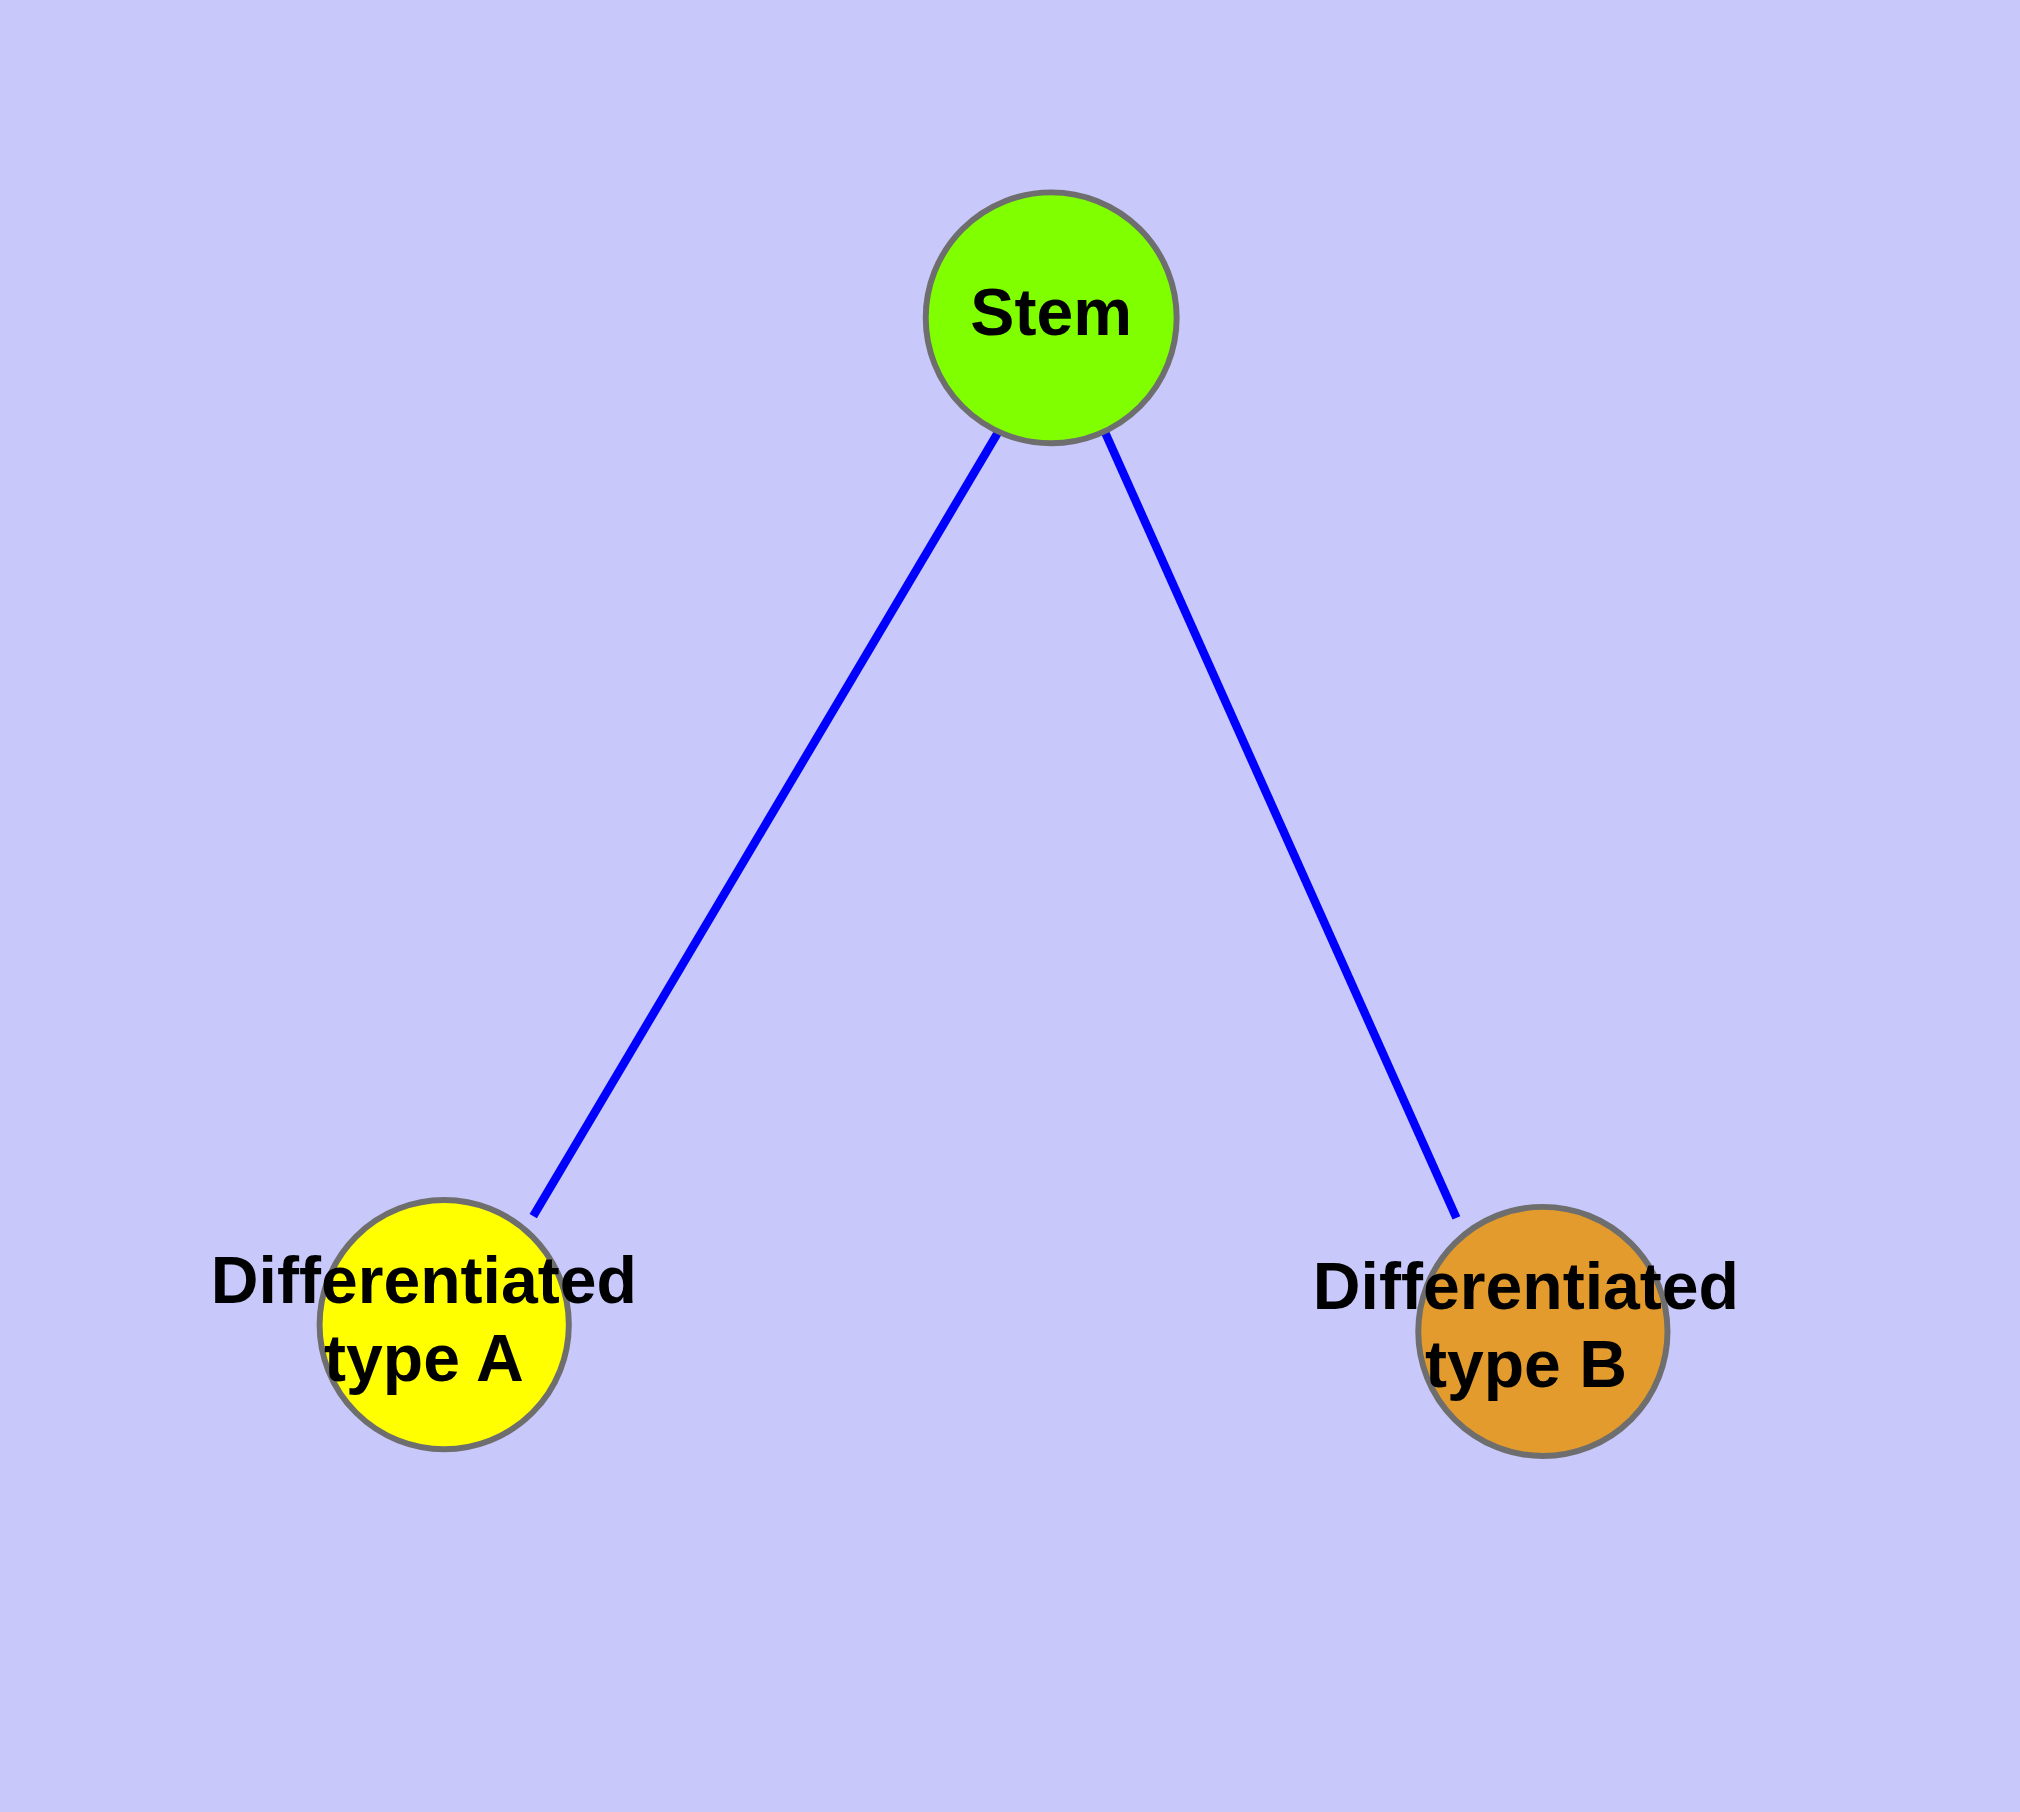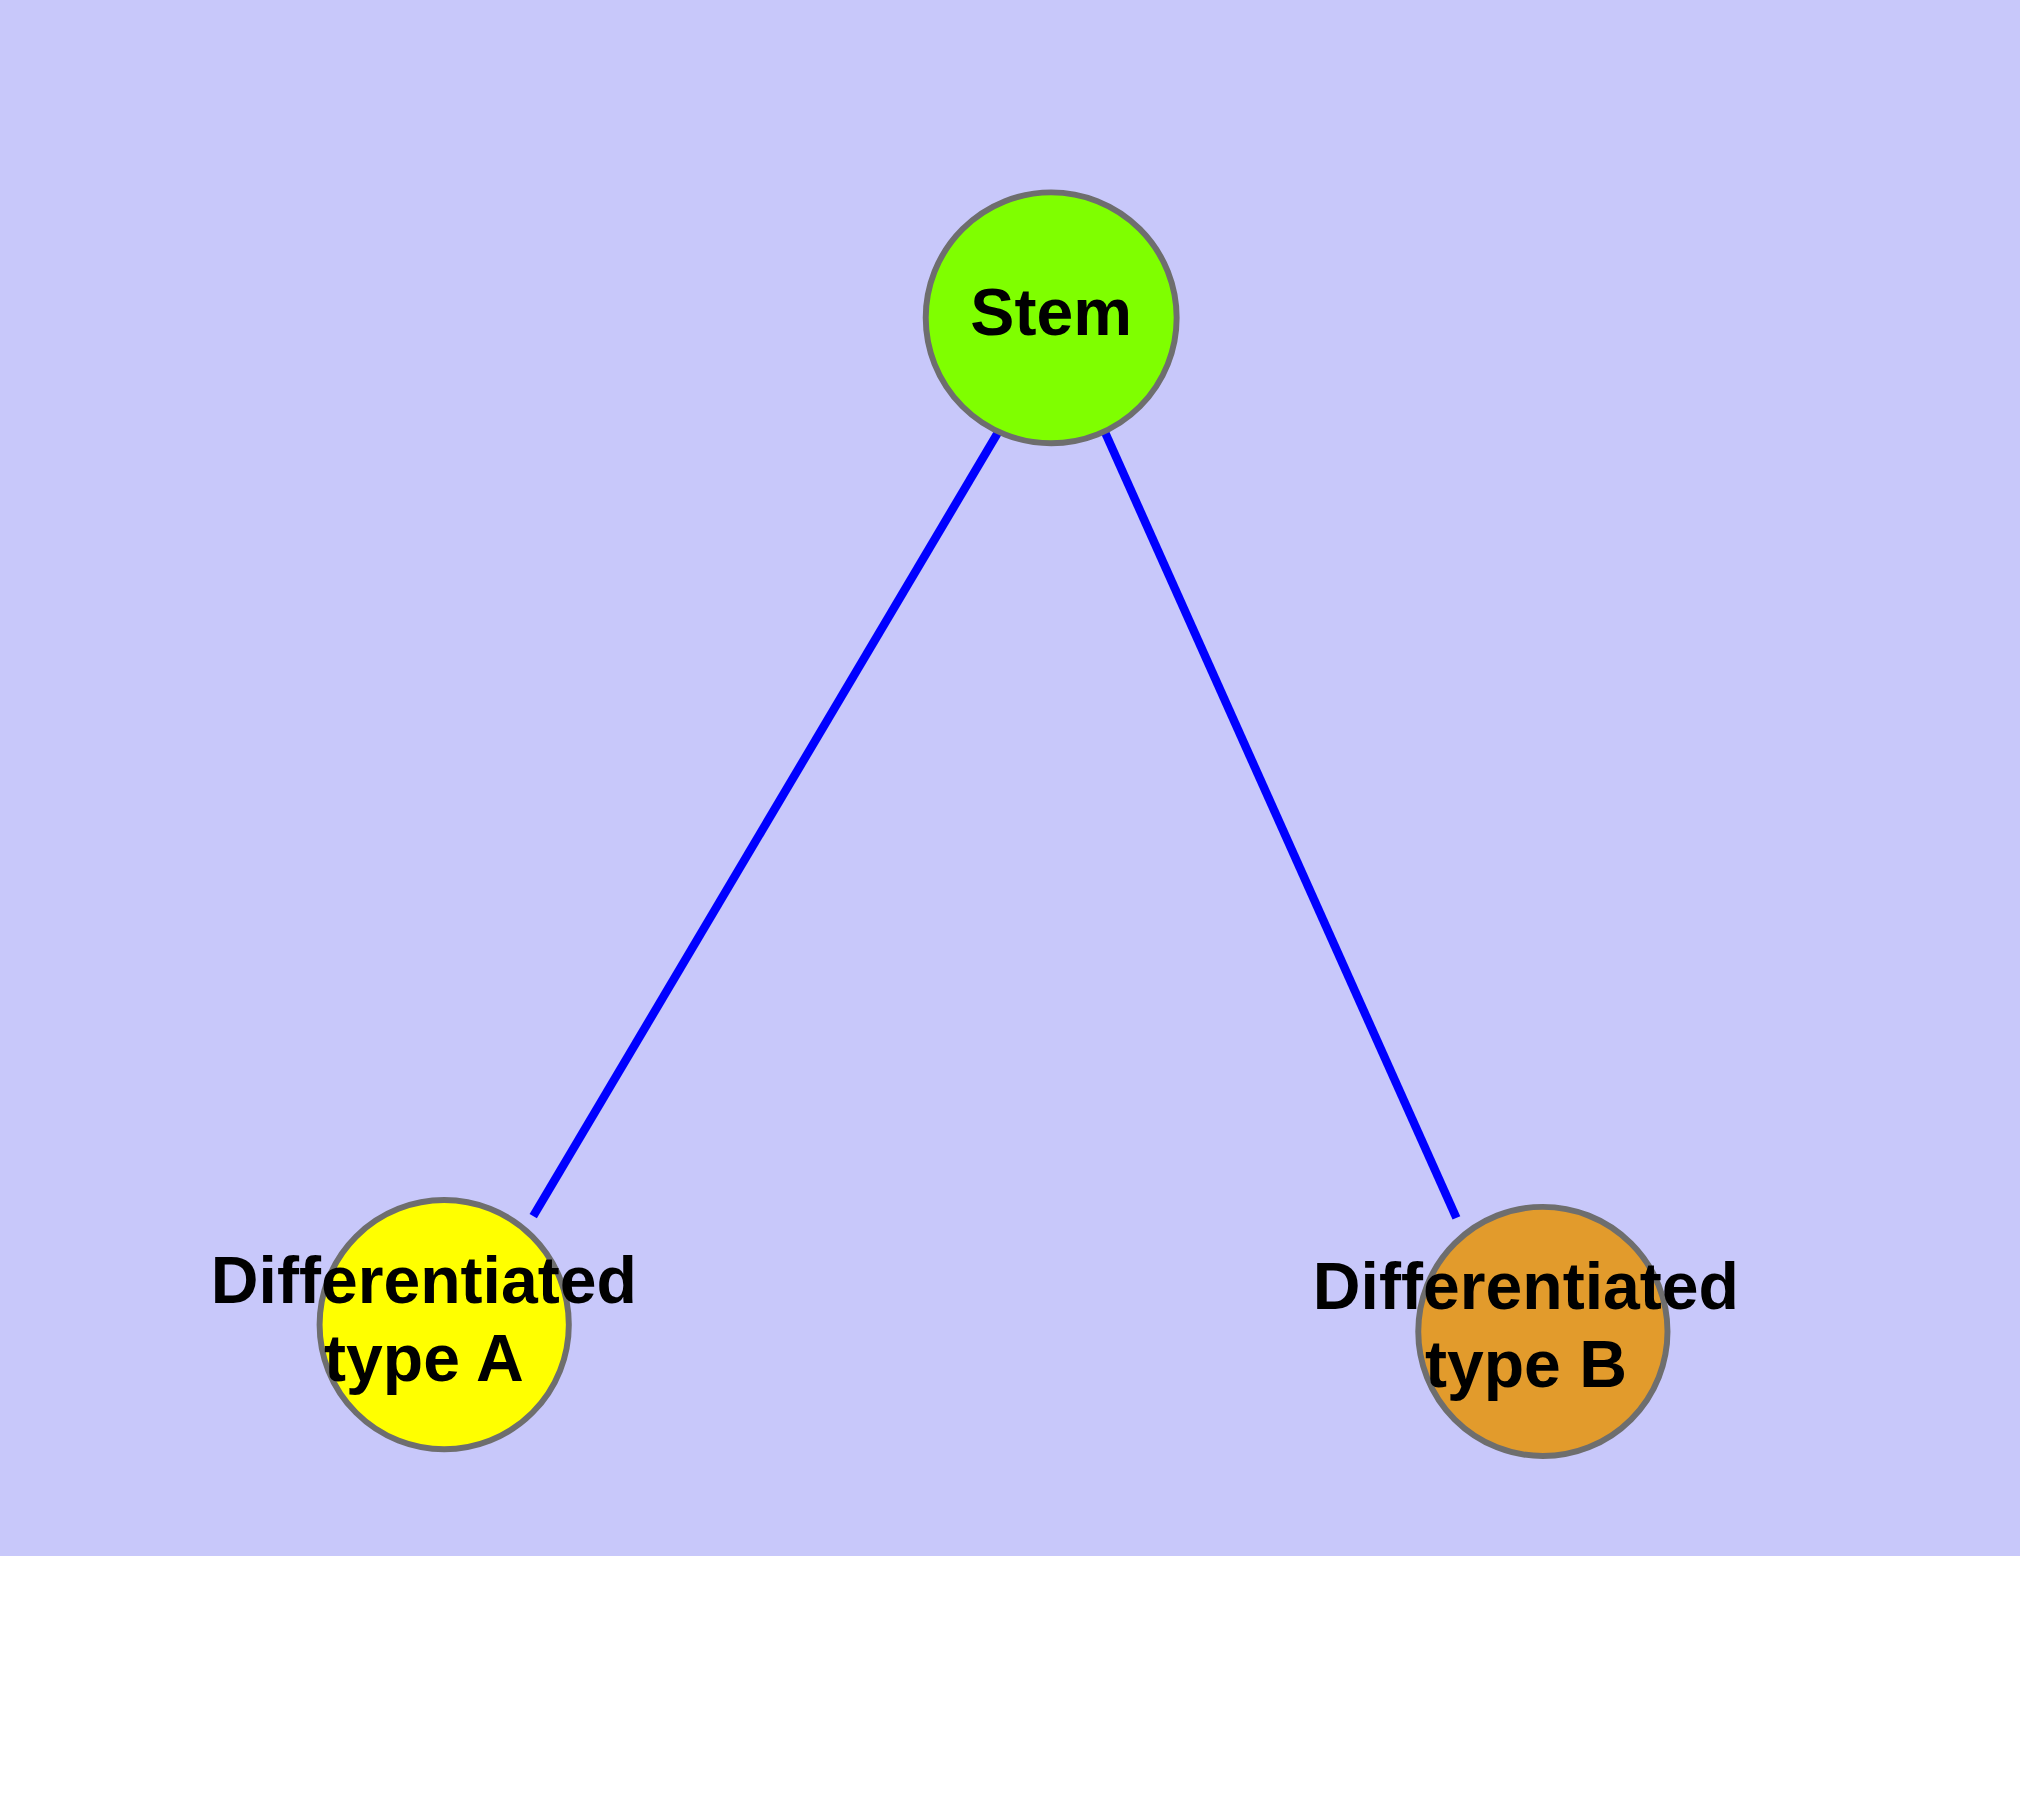--- a/index.html
+++ b/index.html
@@ -35,7 +35,7 @@
 </head>
 <body>
 
-<div id="canvas" style="width: 2021px; height: 1556px; background: #8b5cf6;">
+<div id="canvas" style="width: 2021px; height: 1812px; background: #8b5cf6;">
   <svg id="graph-svg" viewBox="0 0 2384 2138" preserveAspectRatio="none" xmlns="http://www.w3.org/2000/svg" style="width: 2021px; height: 1812px;">
 
     <rect id="bg-rect" x="0" y="0" width="2384" height="2138" fill="#c8c8fa"></rect>

